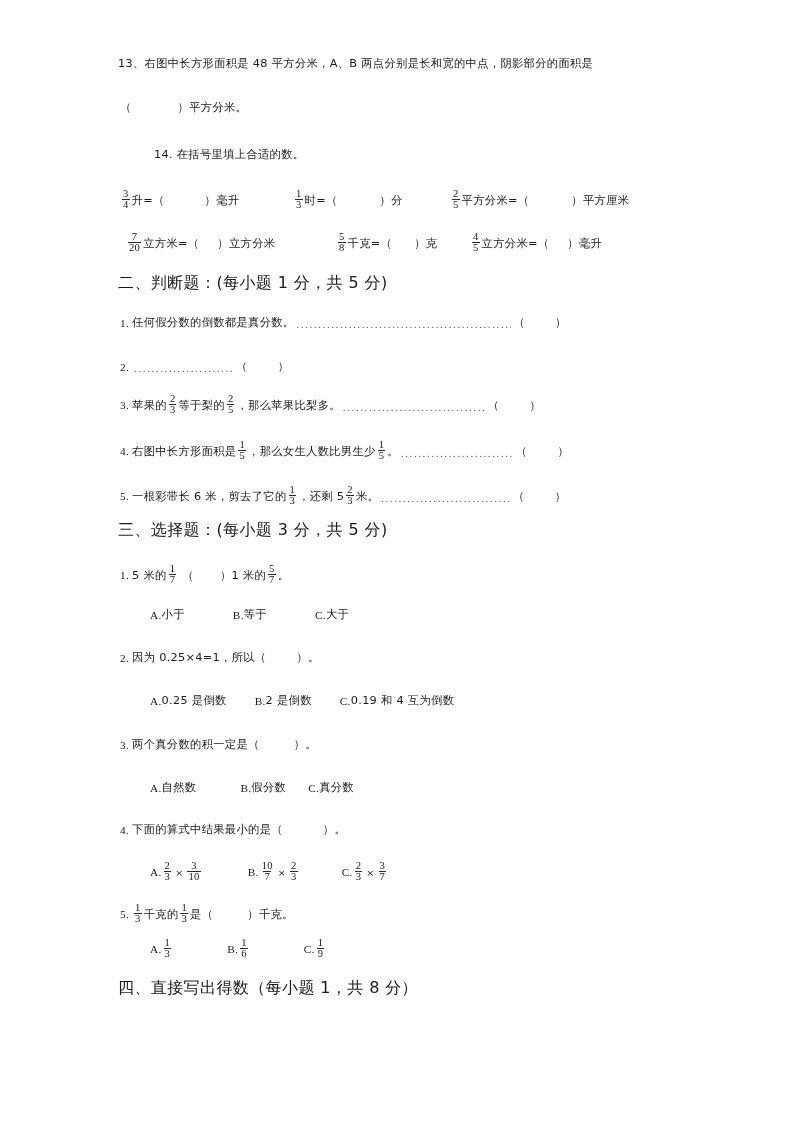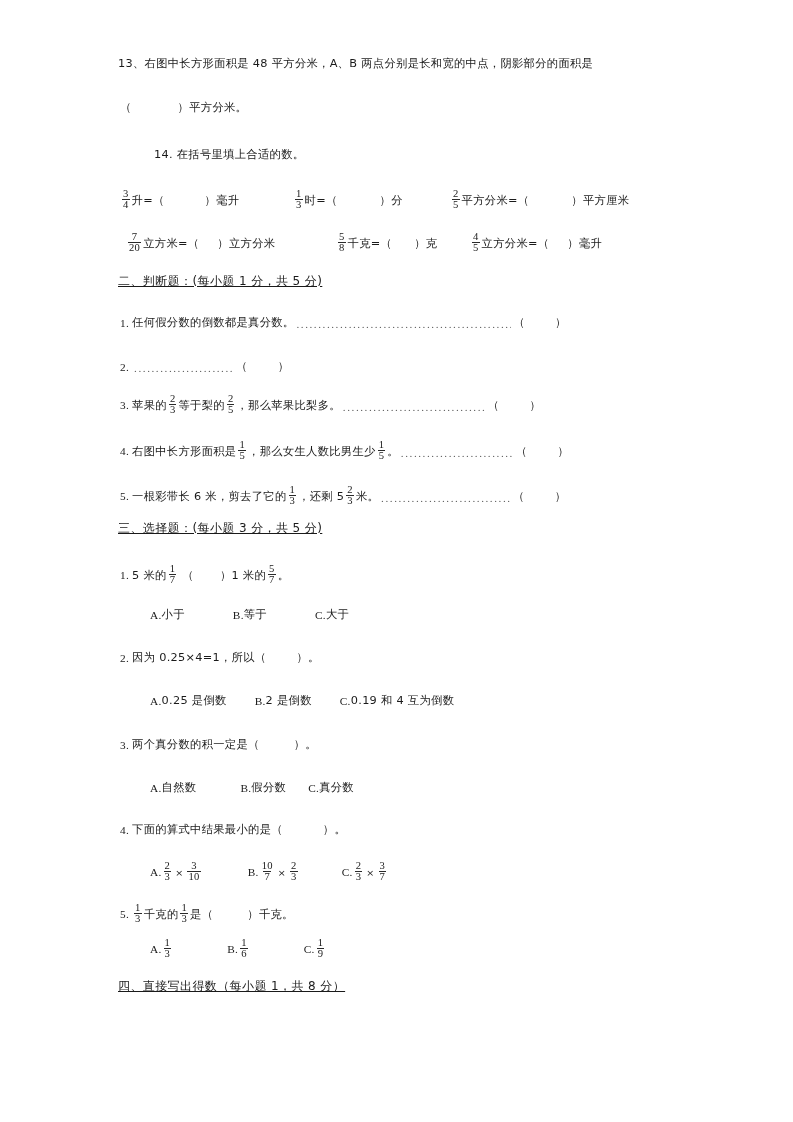--- a/index.html
+++ b/index.html
@@ -27,9 +27,8 @@
   .cn{font-family:"DejaVu Sans","Liberation Sans",sans-serif;font-size:11.3px;}
   .sec{
     font-family:"DejaVu Sans","Liberation Sans",sans-serif;
-    font-size:12px;
+    font-size:16px;
     letter-spacing:.4px;
-    text-decoration:underline;
   }
   
   .row{

